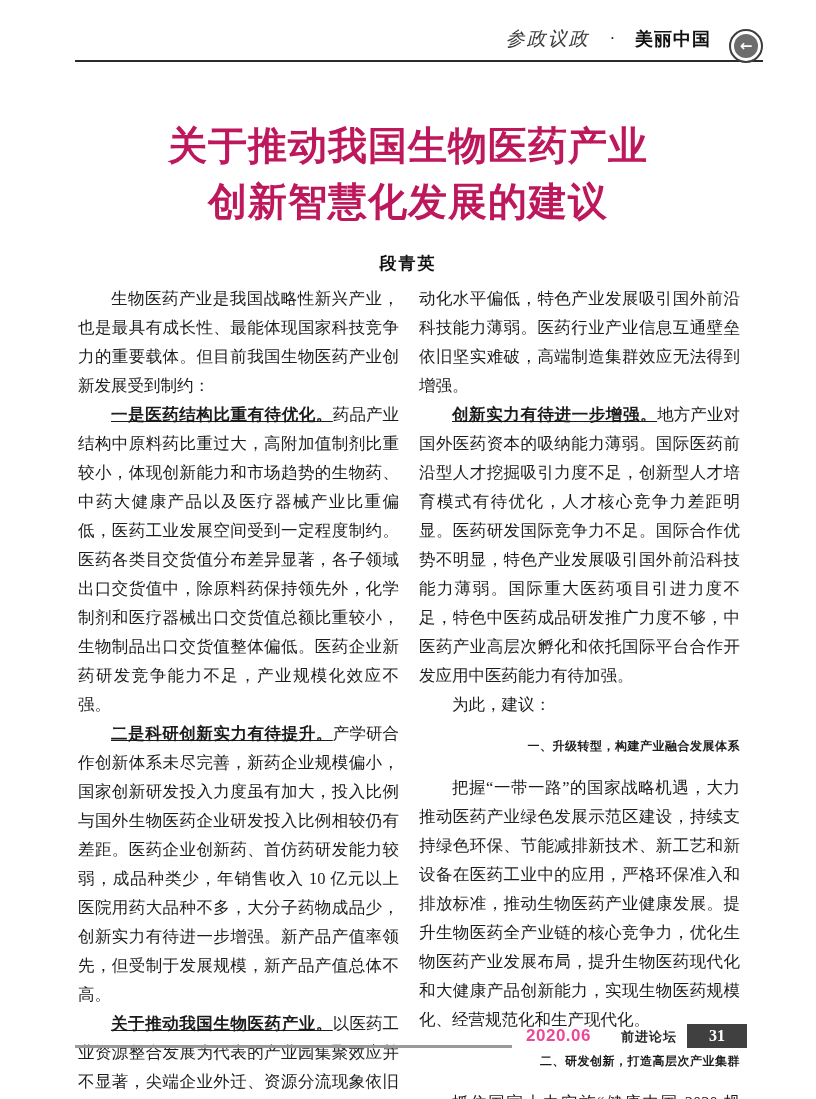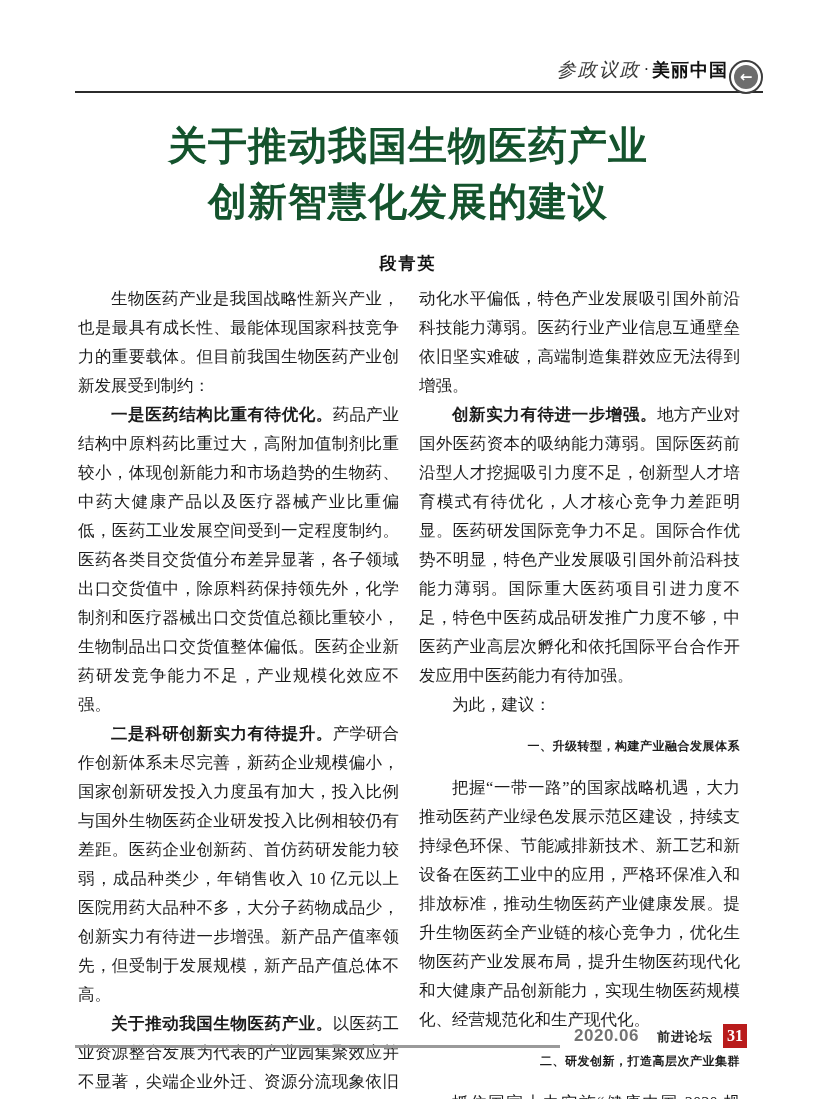--- a/index.html
+++ b/index.html
@@ -18,12 +18,12 @@
   .header {
     position: absolute;
     left: 75px;
-    top: 57px;
+    top: 26px;
     width: 688px;
     display: flex;
     justify-content: flex-end;
     align-items: center;
-    gap: 1px;
+    gap: 18px;
     border-bottom: 2px solid #2b2b2b;
     padding-bottom: 8px;
   }

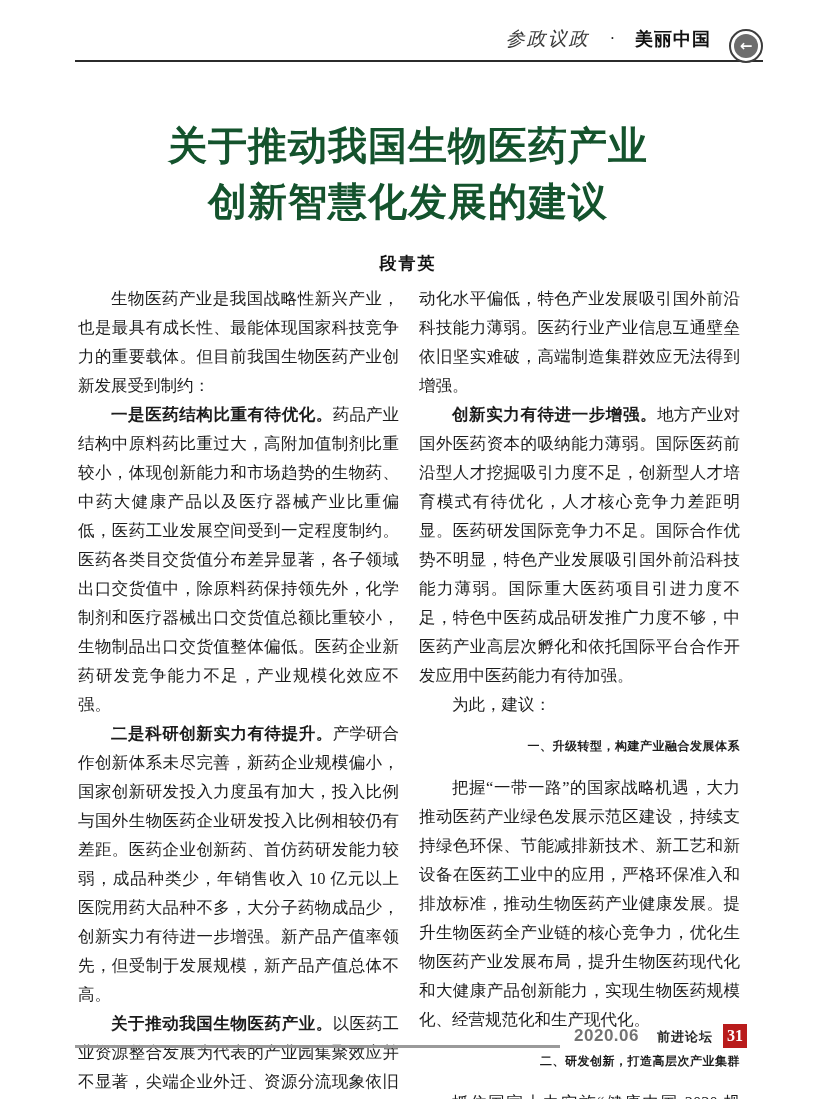--- a/index.html
+++ b/index.html
@@ -85,7 +85,7 @@
     font-weight: bold;
     font-size: 39px;
     line-height: 56px;
-    color: #14532d;
+    color: #be185d;
     letter-spacing: 1px;
   }
   .author {

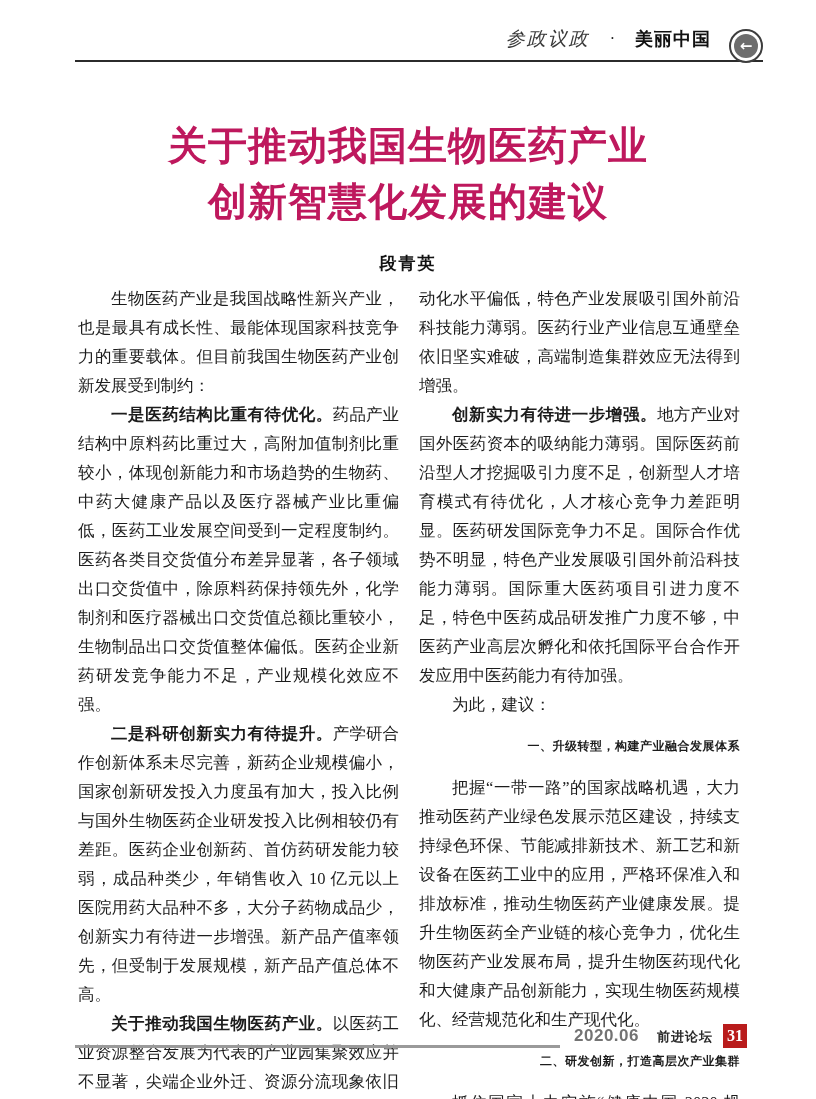--- a/index.html
+++ b/index.html
@@ -118,6 +118,7 @@
     font-family: "Liberation Sans", sans-serif;
     font-weight: bold;
     letter-spacing: 0.5px;
+    text-decoration: underline;
   }
   .col p.heading {
     font-family: "Liberation Sans", sans-serif;

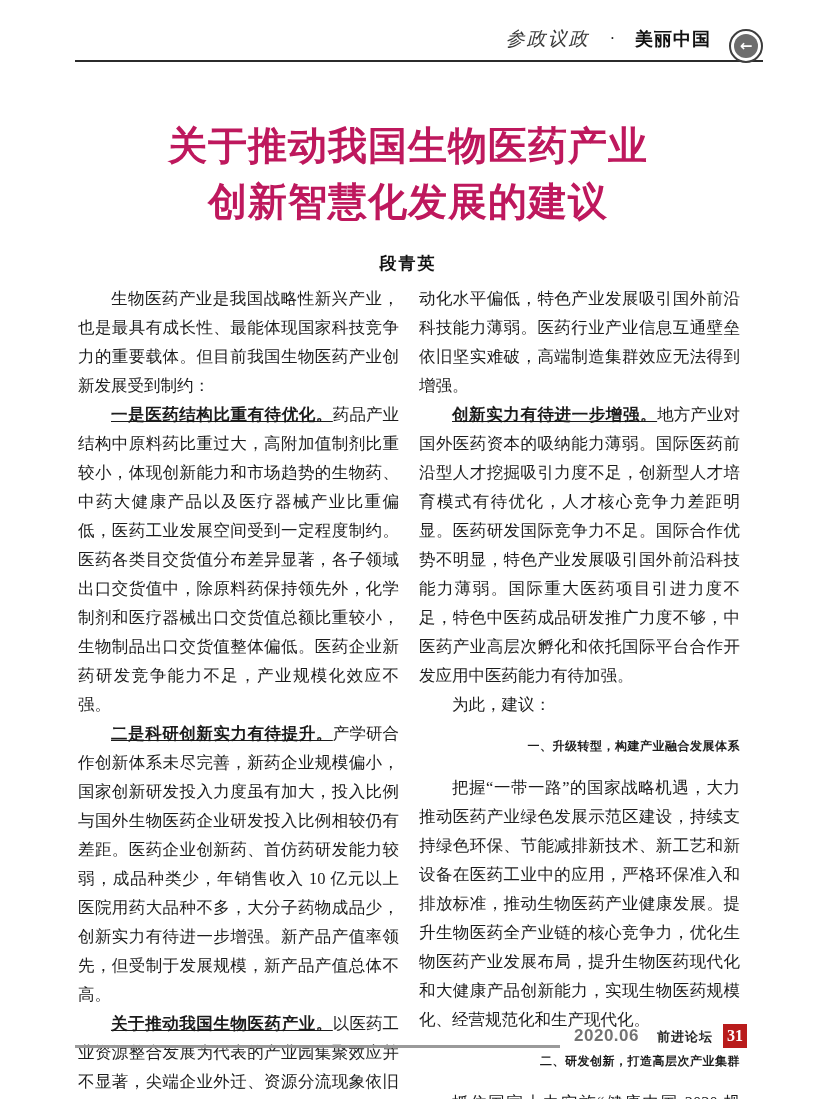--- a/index.html
+++ b/index.html
@@ -148,8 +148,8 @@
     font-family: "Liberation Sans", sans-serif;
     font-weight: bold;
     font-size: 17px;
-    color: #737373;
-    margin: 0 0 2px 14px;
+    color: #ec4899;
+    margin: 0 12px 2px 14px;
     letter-spacing: 0.5px;
   }
   .footer .journal {

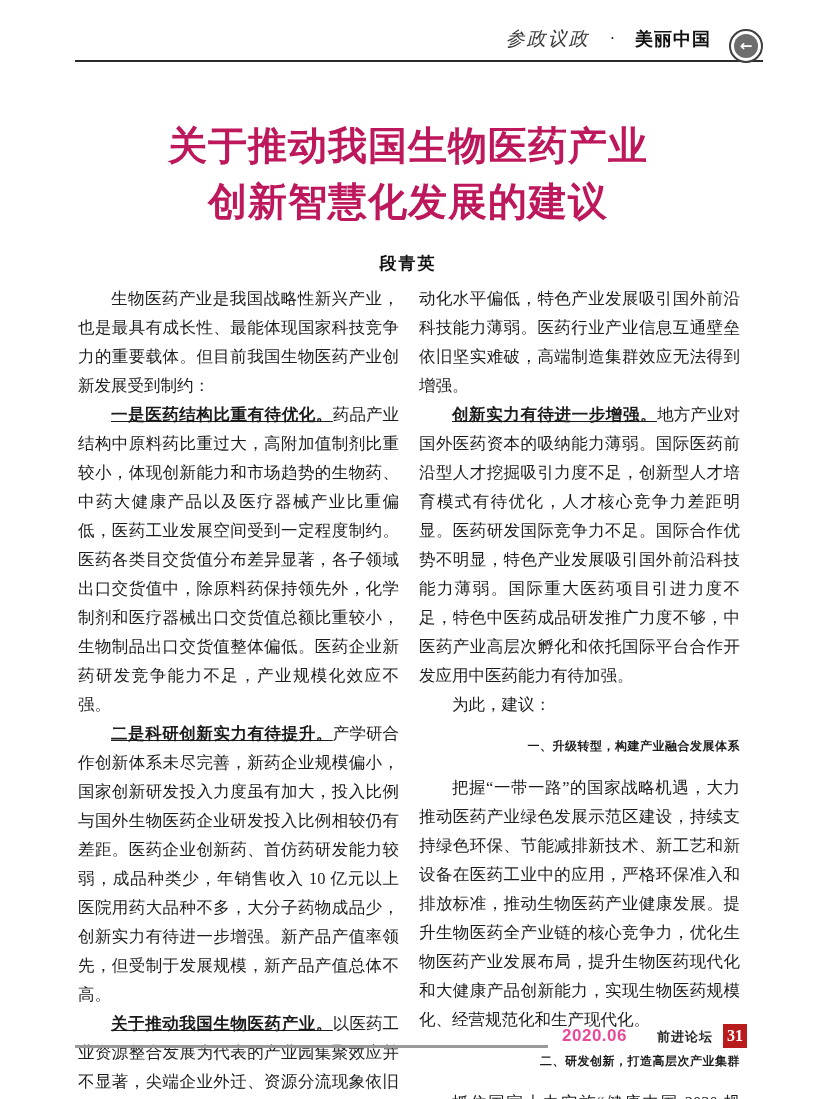--- a/index.html
+++ b/index.html
@@ -161,9 +161,9 @@
     letter-spacing: 1px;
   }
   .footer .pagebox {
-    width: 24px;
+    width: 60px;
     height: 24px;
-    background: #b91c1c;
+    background: #404040;
     color: #ffffff;
     font-family: "Liberation Serif", serif;
     font-weight: bold;

